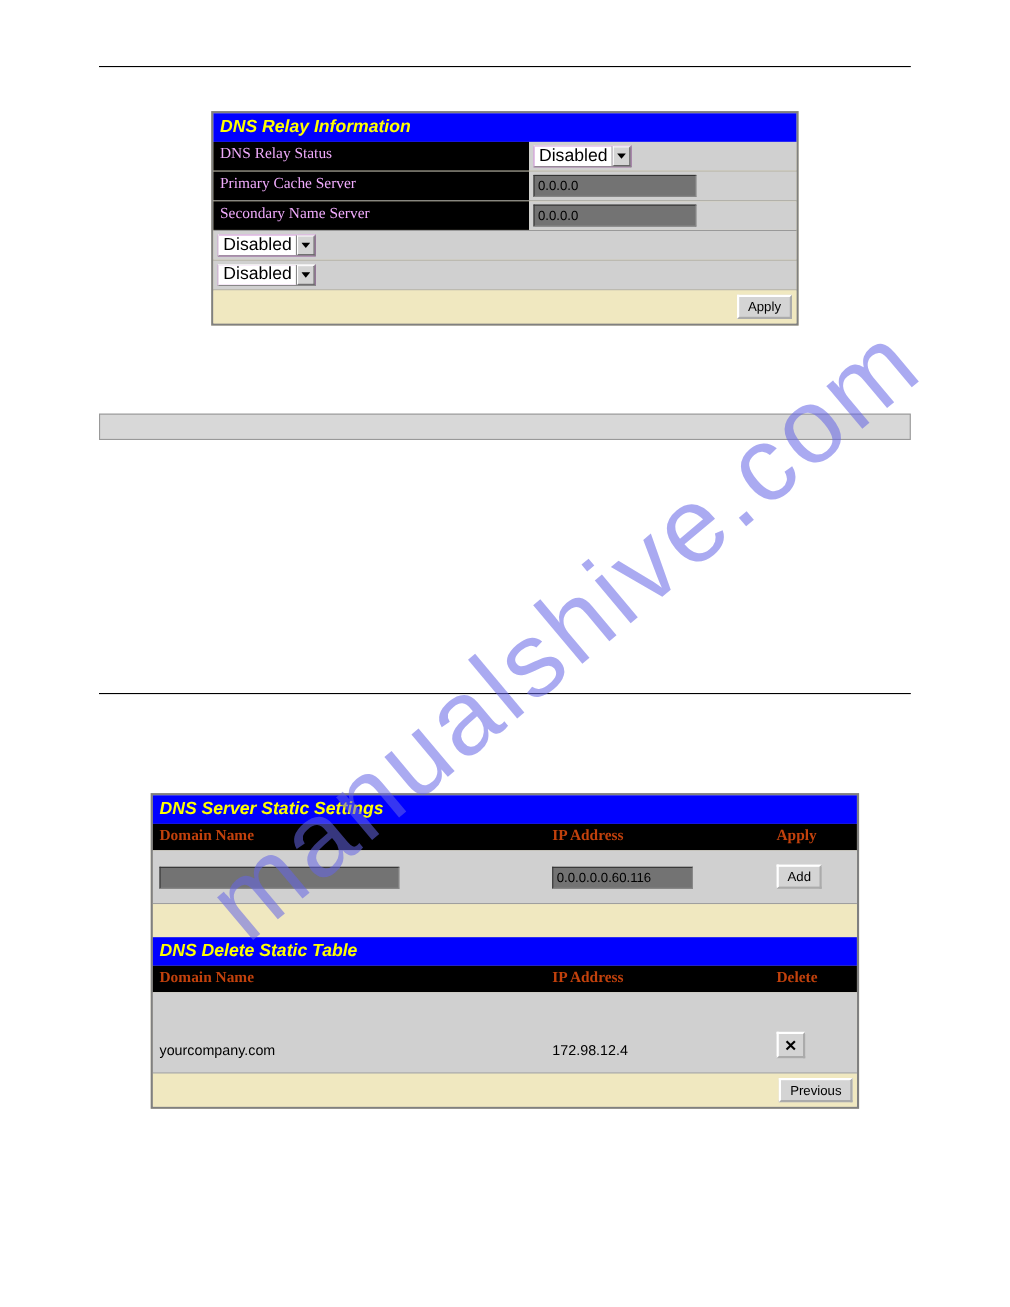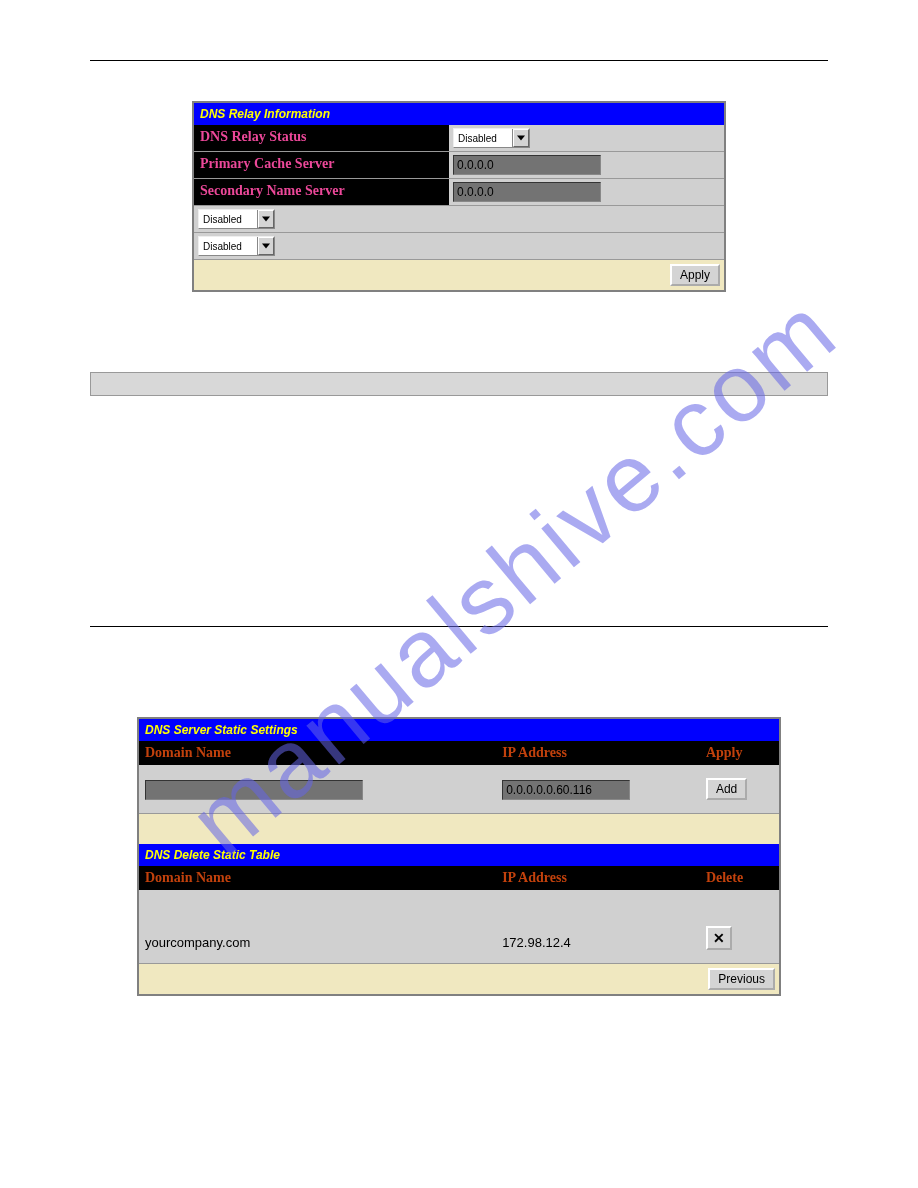--- a/index.html
+++ b/index.html
@@ -25,7 +25,7 @@
       background: #0000ff;
       color: #ffff00;
       font-weight: bold;
-      font-size: 12px;
+      font-size: 16px;
       padding: 4px 6px;
       font-family: Arial, sans-serif;
       font-style: italic;

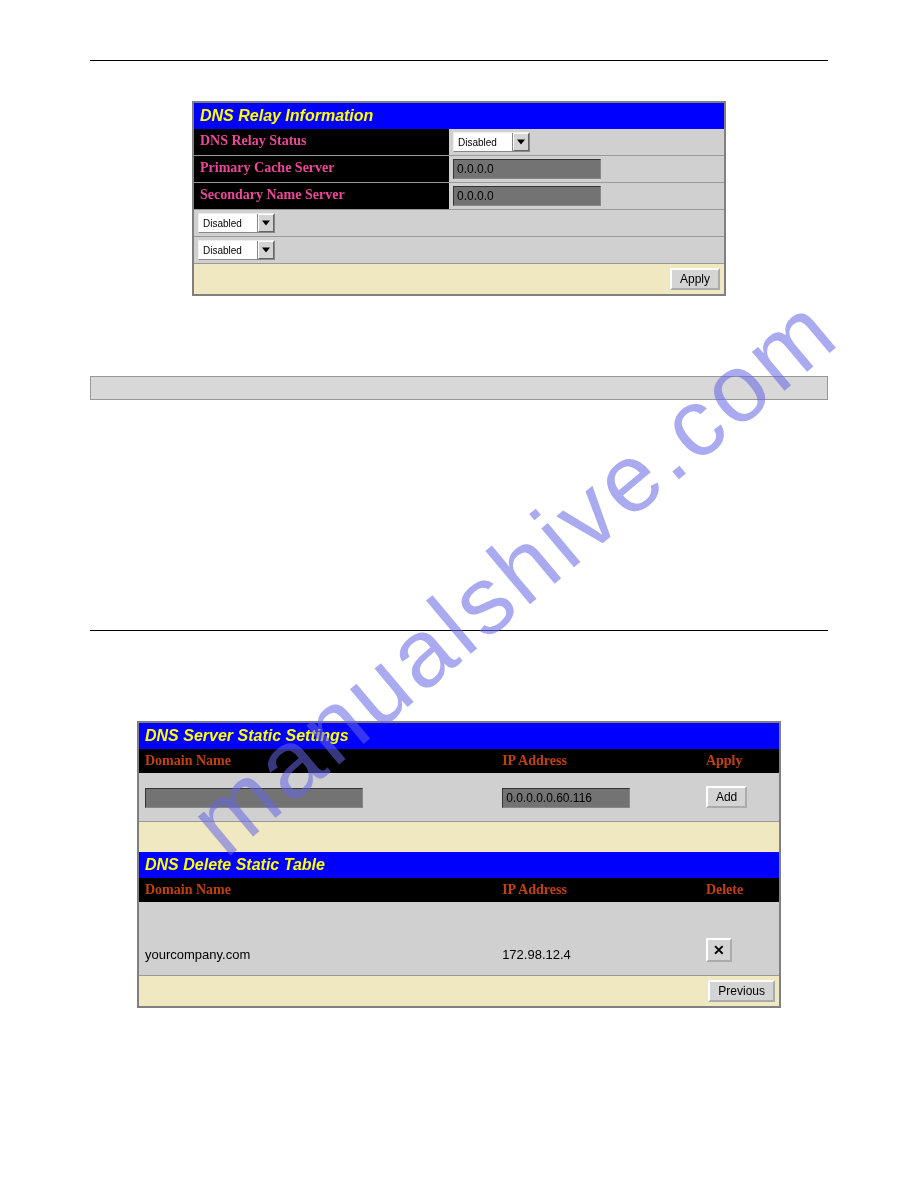--- a/index.html
+++ b/index.html
@@ -37,12 +37,12 @@
     .panel-row:last-of-type { border-bottom: none; }
     .row-label {
       background: #000000;
-      color: #ec4899;
-      font-weight: bold;
+      color: #f0abfc;
+      font-weight: normal;
       font-size: 14px;
       font-family: Georgia, 'Times New Roman', serif;
       padding: 4px 6px;
-      width: 255px;
+      width: 287px;
       box-sizing: border-box;
     }
     .row-value {

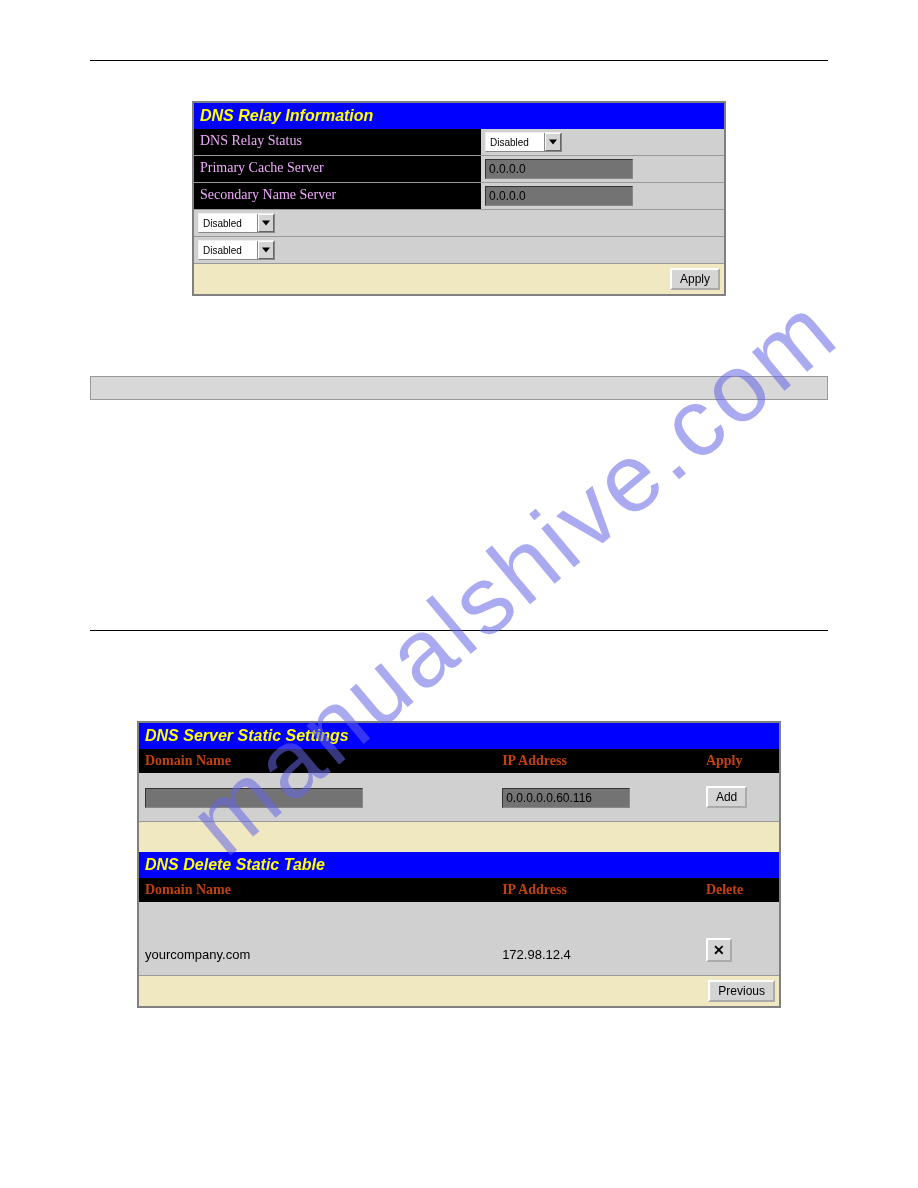--- a/index.html
+++ b/index.html
@@ -59,7 +59,7 @@
       border: 1px solid #888;
       border-top-color: #eee;
       border-left-color: #eee;
-      font-size: 10px;
+      font-size: 16px;
       font-family: Arial, sans-serif;
       height: 18px;
       padding: 0;

